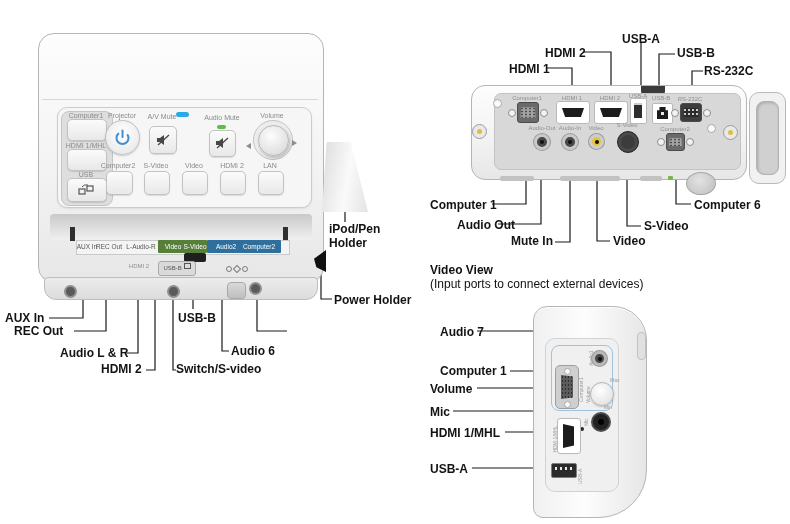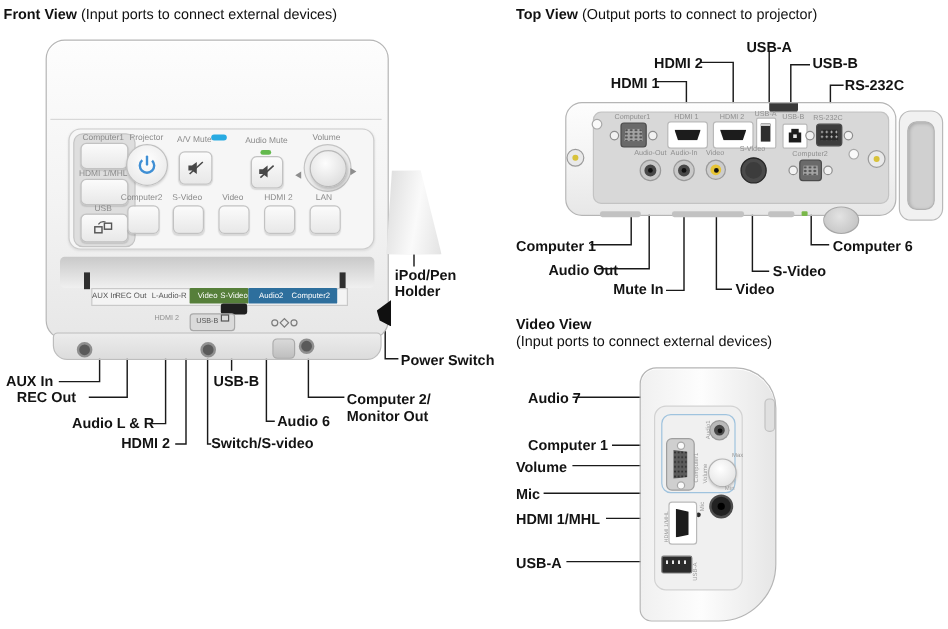--- a/index.html
+++ b/index.html
@@ -80,7 +80,6 @@
     <polyline points="472,468 550,468"></polyline>
   </svg>
 
-  <div class="view-title" style="left:3px;top:5px"><span>Front View</span> <span class="sub">(Input ports to connect external devices)</span></div>
 
   <div class="shell" style="left:38px;top:33px;width:284px;height:248px"></div>
   <div class="abs" style="left:42px;top:99px;width:276px;height:1px;background:#d8d8d8"></div>

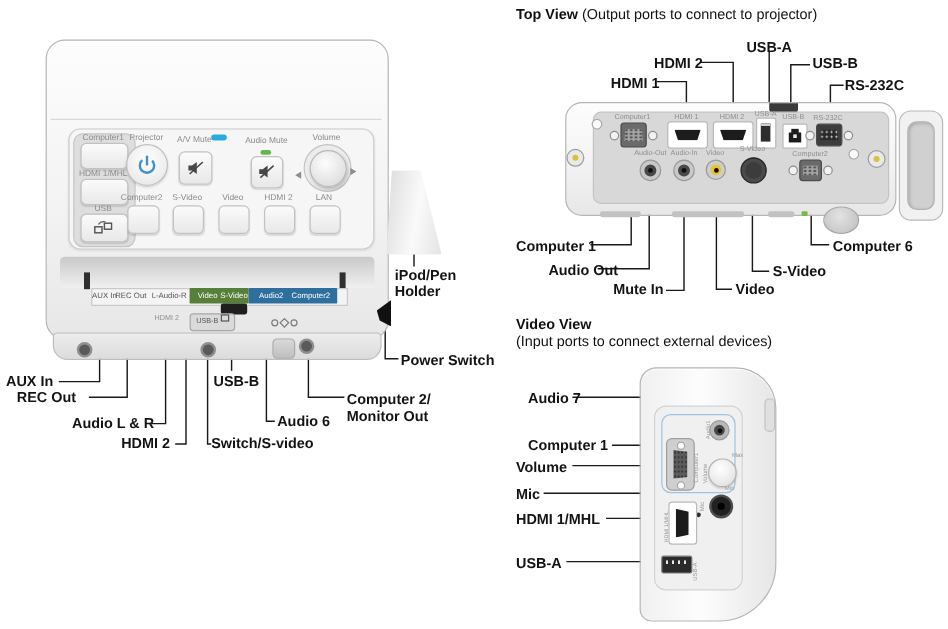--- a/index.html
+++ b/index.html
@@ -188,7 +188,6 @@
   <div class="callout" style="left:329px;top:222px"><span>iPod/Pen</span><br><span>Holder</span></div>
   <div class="callout" style="left:334px;top:293px">Power Switch</div>
 
-  <div class="view-title" style="left:430px;top:5px"><span>Top View</span> <span class="sub">(Output ports to connect to projector)</span></div>
 
   <div class="callout" style="left:509px;top:62px">HDMI 1</div>
   <div class="callout" style="left:545px;top:46px">HDMI 2</div>

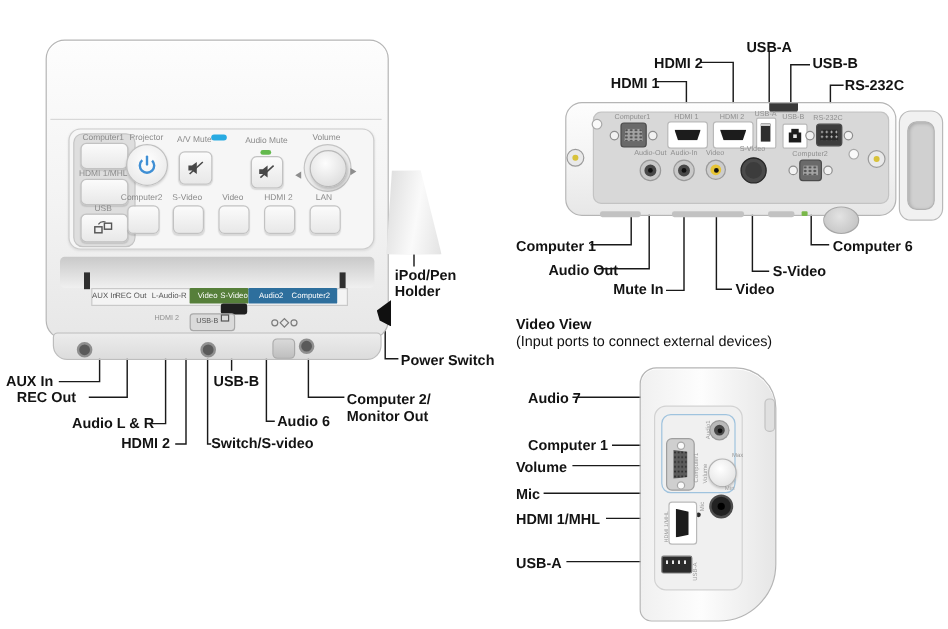--- a/index.html
+++ b/index.html
@@ -186,7 +186,7 @@
   <div class="callout" style="left:231px;top:344px">Audio 6</div>
   <div class="callout" style="left:289px;top:326px"><span>Computer 2/</span><br><span>Monitor Out</span></div>
   <div class="callout" style="left:329px;top:222px"><span>iPod/Pen</span><br><span>Holder</span></div>
-  <div class="callout" style="left:334px;top:293px">Power Switch</div>
+  <div class="callout" style="left:334px;top:293px">Power Holder</div>
 
 
   <div class="callout" style="left:509px;top:62px">HDMI 1</div>

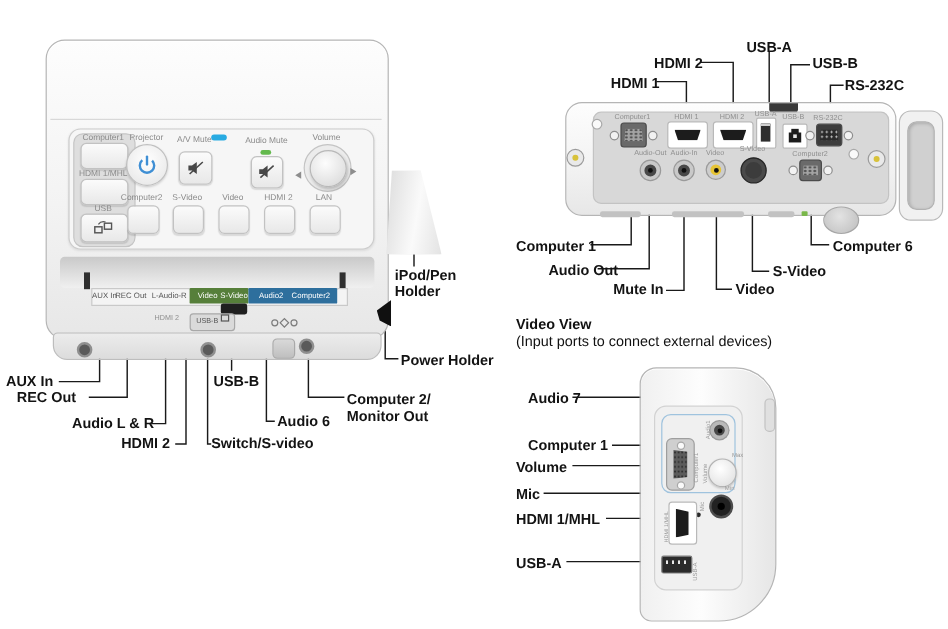--- a/index.html
+++ b/index.html
@@ -184,7 +184,6 @@
   <div class="callout" style="left:178px;top:311px">USB-B</div>
   <div class="callout" style="left:176px;top:362px">Switch/S-video</div>
   <div class="callout" style="left:231px;top:344px">Audio 6</div>
-  <div class="callout" style="left:289px;top:326px"><span>Computer 2/</span><br><span>Monitor Out</span></div>
   <div class="callout" style="left:329px;top:222px"><span>iPod/Pen</span><br><span>Holder</span></div>
   <div class="callout" style="left:334px;top:293px">Power Holder</div>
 

